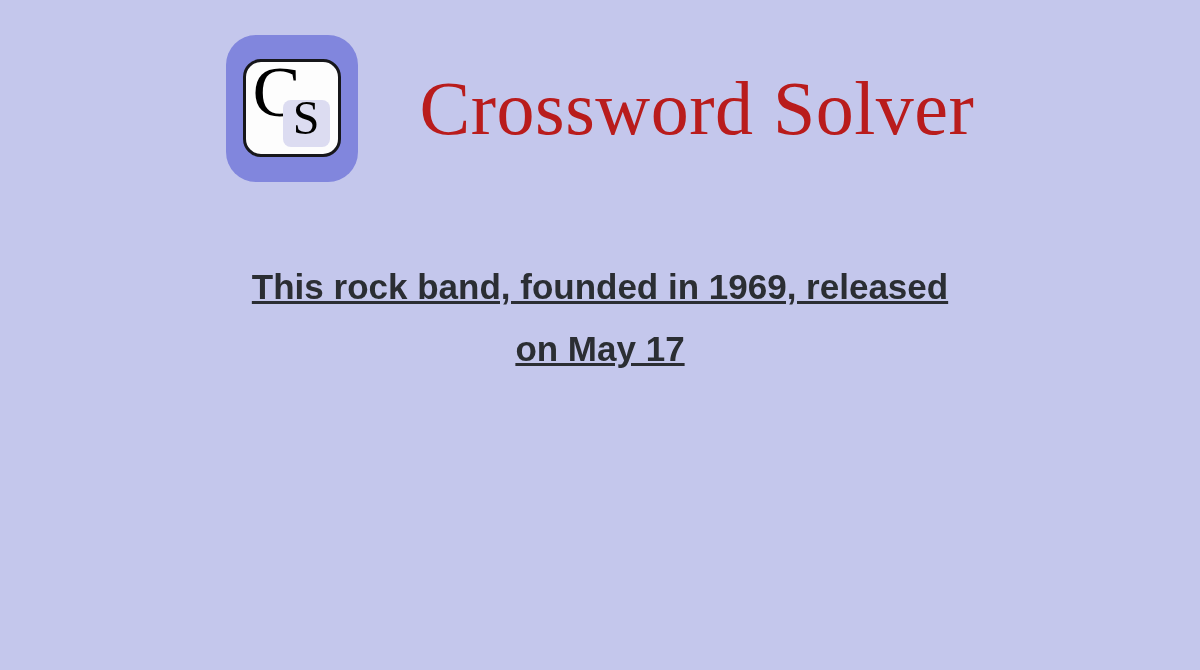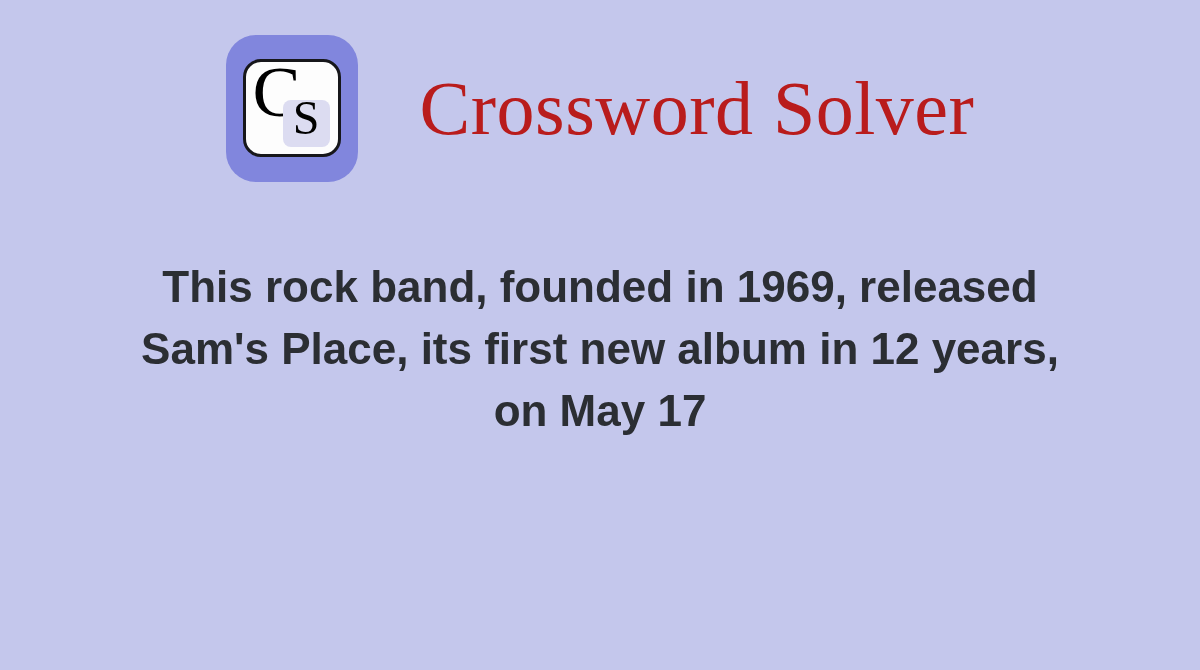--- a/index.html
+++ b/index.html
@@ -110,10 +110,11 @@
   .clue-line {
     font-family: "Liberation Sans", sans-serif;
     font-weight: bold;
-    font-size: 44px;
+    font-size: 35px;
     line-height: 62px;
     color: #2b2e33;
     white-space: nowrap;
+    text-decoration: underline;
   }
 </style>
 </head>

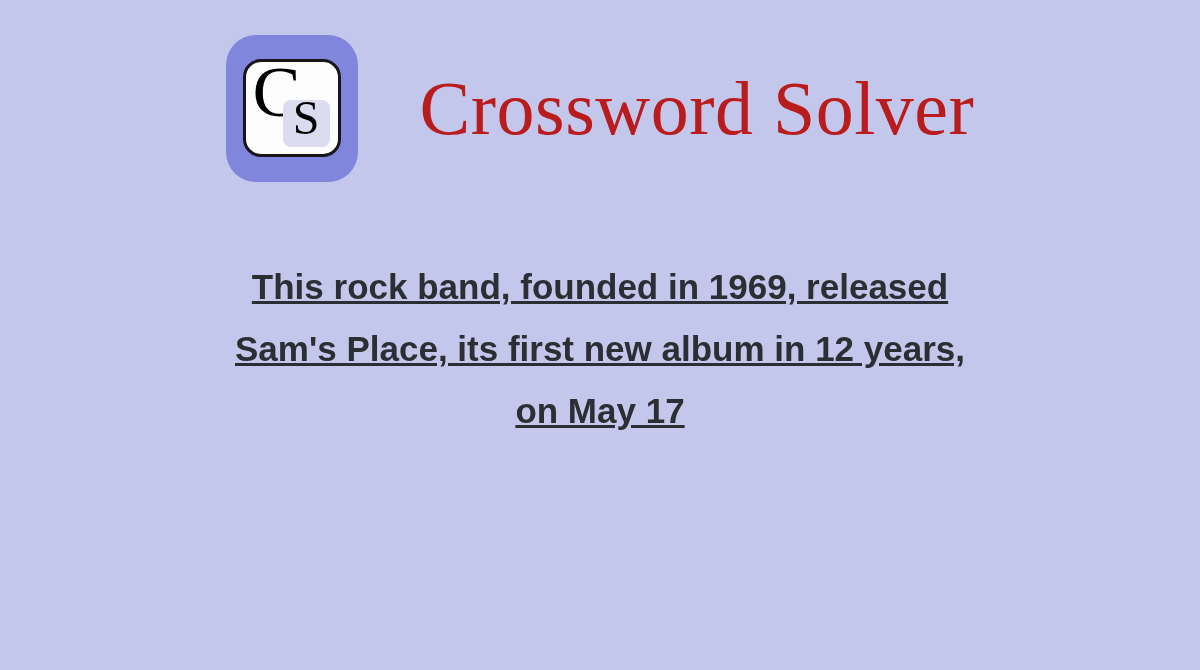--- a/index.html
+++ b/index.html
@@ -139,7 +139,6 @@
 
   <div class="clue-block">
     <div class="clue-line">This rock band, founded in 1969, released</div>
-    <div class="clue-line">Sam's Place, its first new album in 12 years,</div>
     <div class="clue-line">on May 17</div>
   </div>
 

